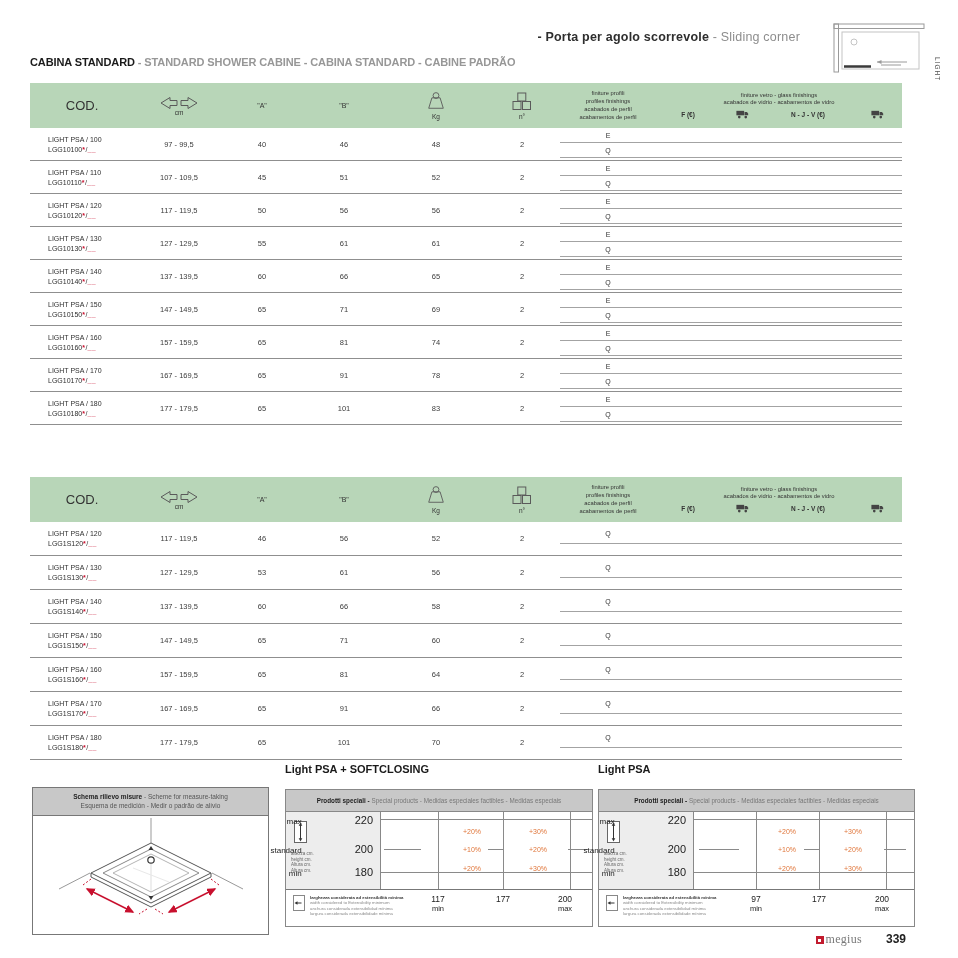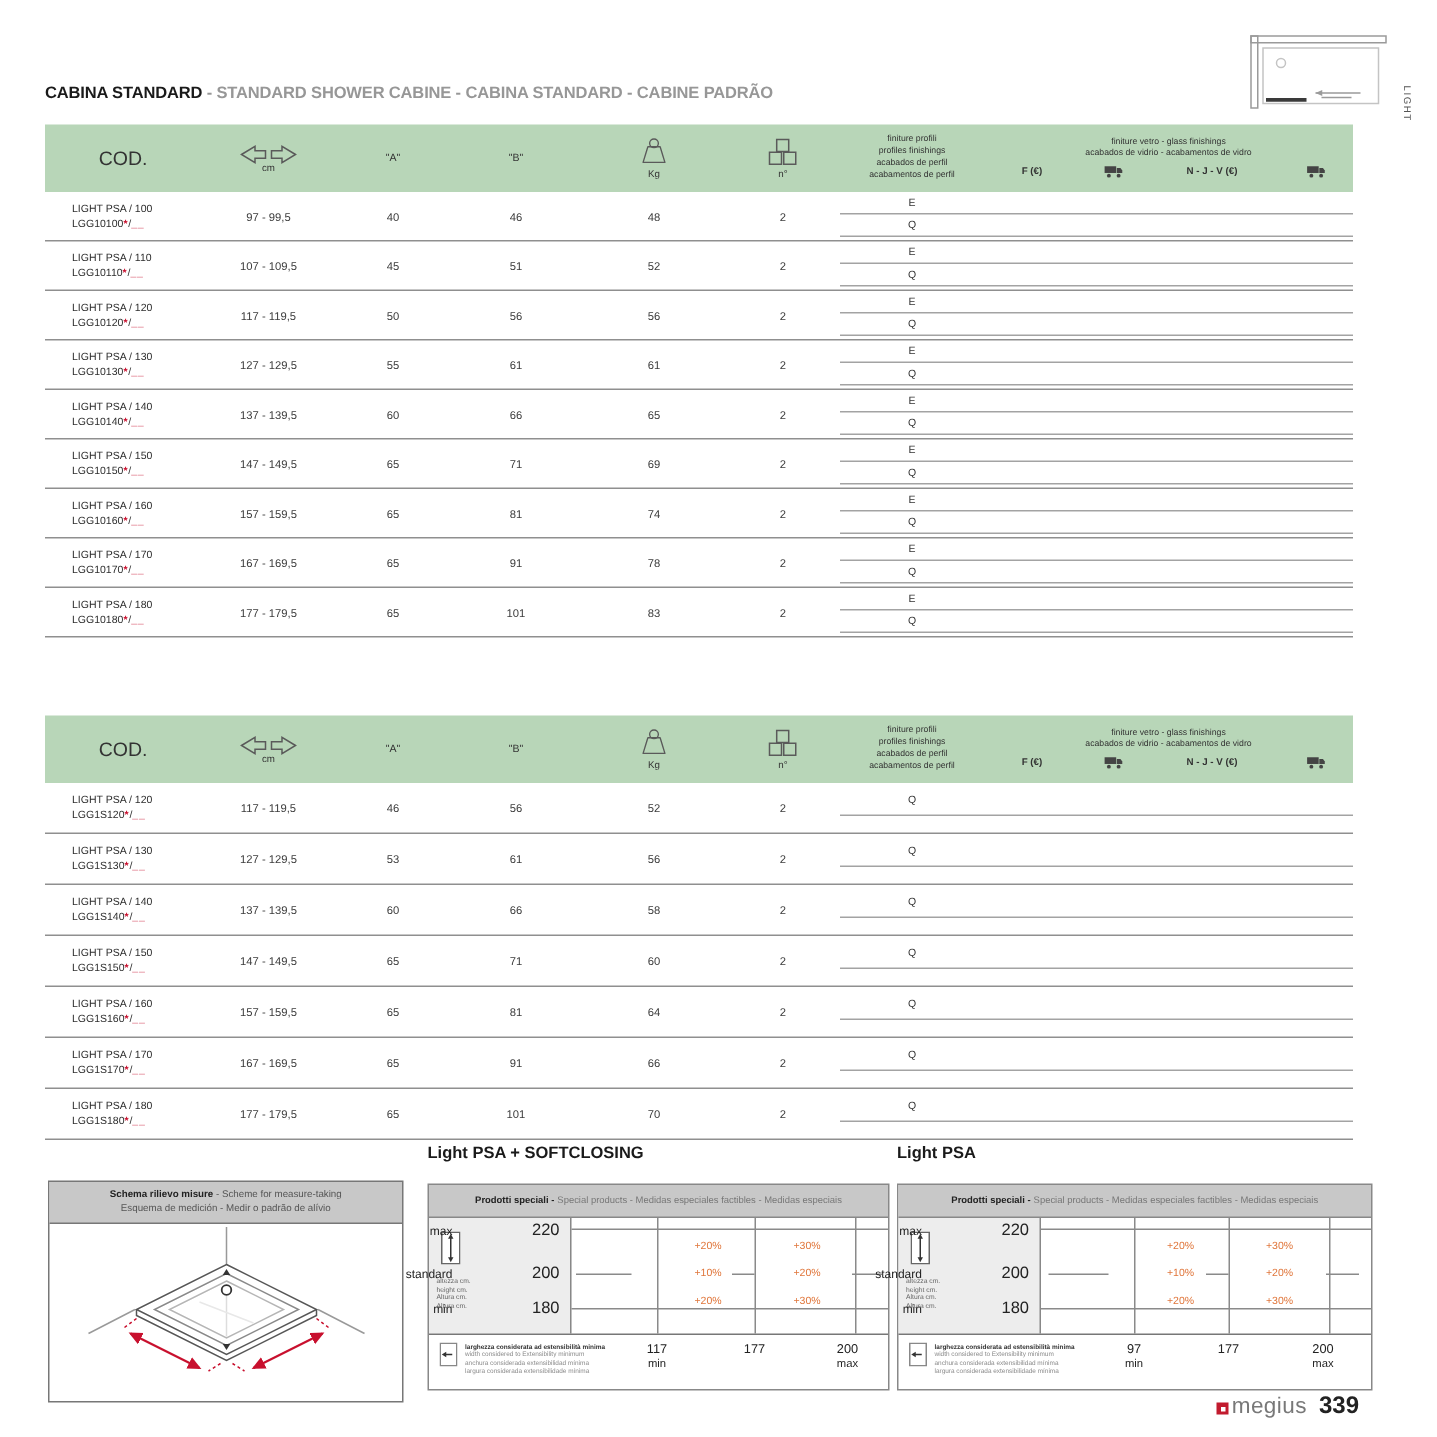--- a/index.html
+++ b/index.html
@@ -101,6 +101,7 @@
 <div class="page">
 
   <div class="variant">
+    <div><span class="b">- Porta per agolo scorrevole</span><span> - Sliding corner</span></div>
   </div>
 
   <svg class="corner-svg" width="92" height="54" viewBox="0 0 92 54">

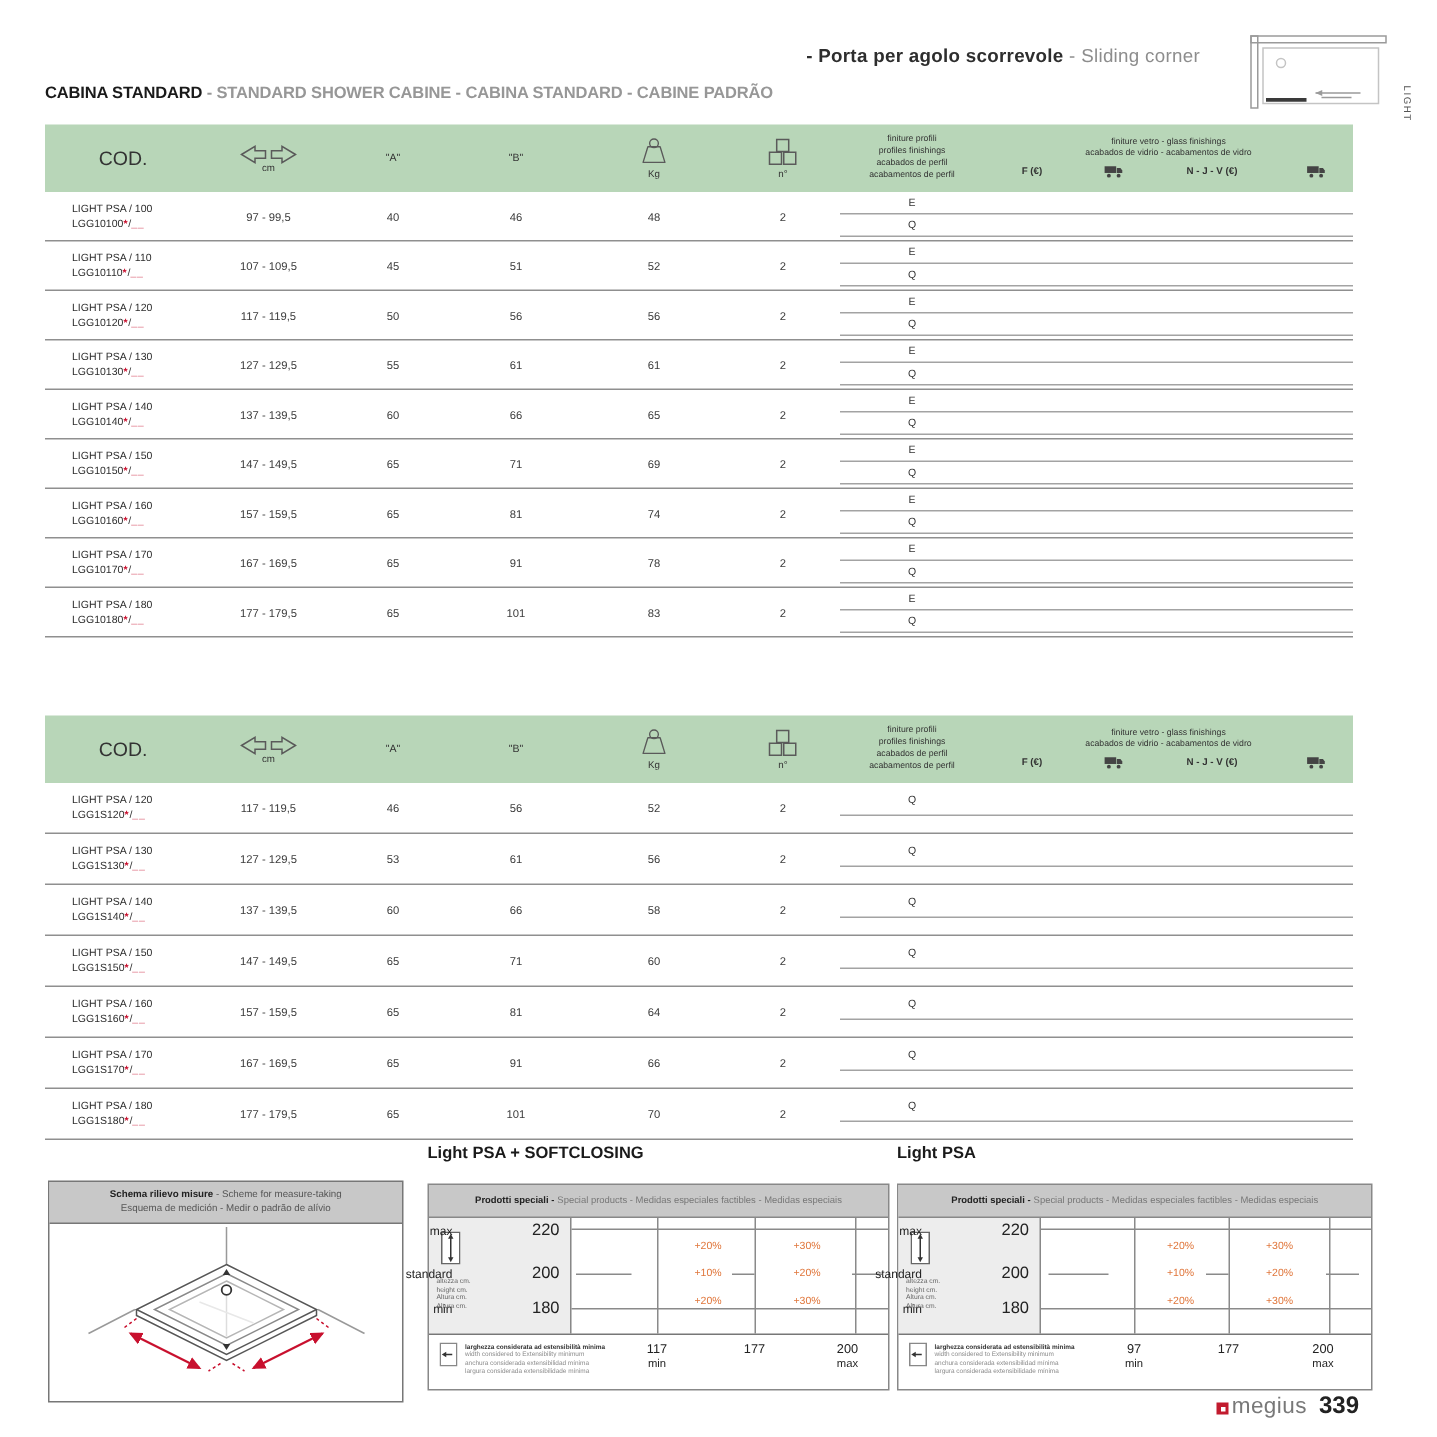--- a/index.html
+++ b/index.html
@@ -92,7 +92,7 @@
   .logo-sq{display:inline-block;width:8px;height:8px;background:#c21b2e;position:relative;
            vertical-align:-1px;margin-right:2px;}
   .logo-sq::after{content:"";position:absolute;left:2.5px;top:2.5px;width:3px;height:3px;background:#fff;}
-  .brand{font-size:15px;color:#787878;letter-spacing:.3px;}
+  .brand{font-size:12px;color:#787878;letter-spacing:.3px;font-family:Liberation Serif, serif;}
   .pageno{font-size:16px;font-weight:700;color:#222;margin-left:8px;}
 </style>
 </head>

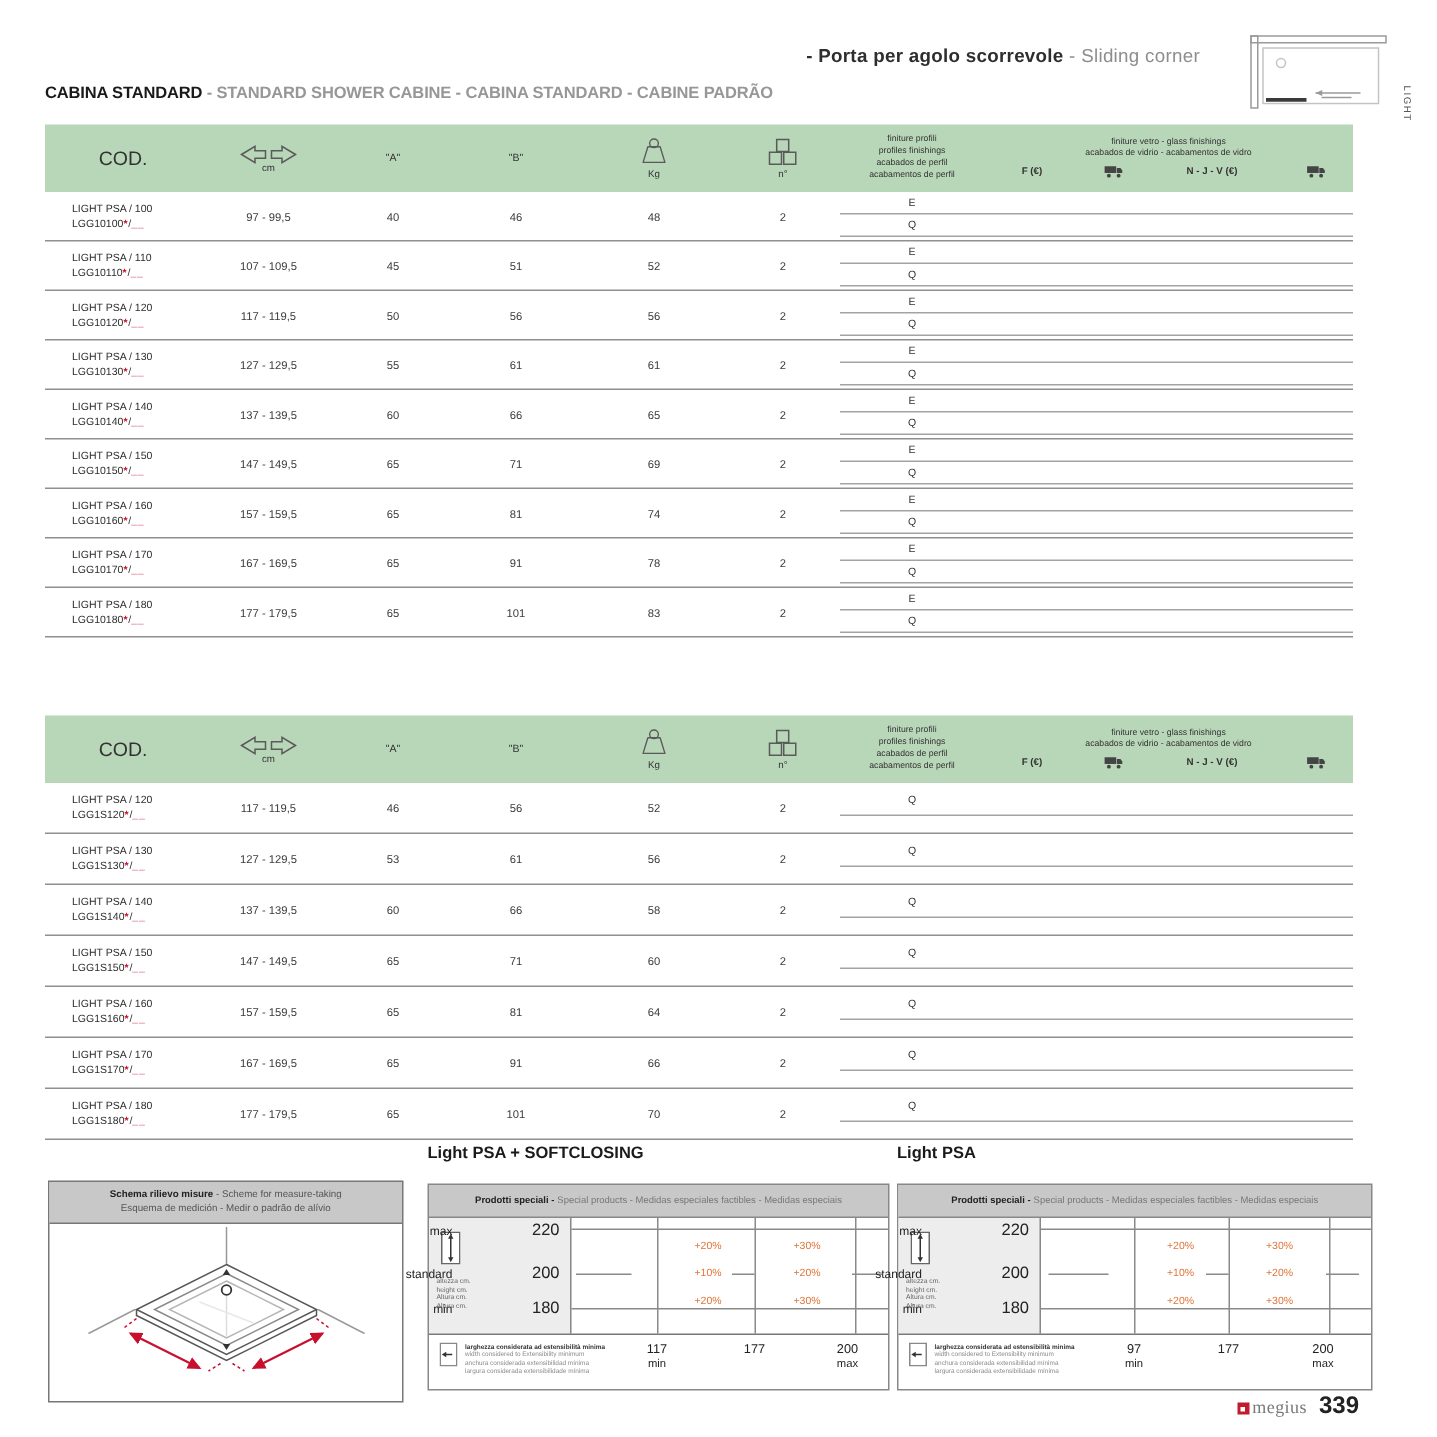--- a/index.html
+++ b/index.html
@@ -93,7 +93,7 @@
            vertical-align:-1px;margin-right:2px;}
   .logo-sq::after{content:"";position:absolute;left:2.5px;top:2.5px;width:3px;height:3px;background:#fff;}
   .brand{font-size:12px;color:#787878;letter-spacing:.3px;font-family:Liberation Serif, serif;}
-  .pageno{font-size:16px;font-weight:700;color:#222;margin-left:8px;}
+  .pageno{font-size:12px;font-weight:700;color:#222;margin-left:24px;}
 </style>
 </head>
 <body>

